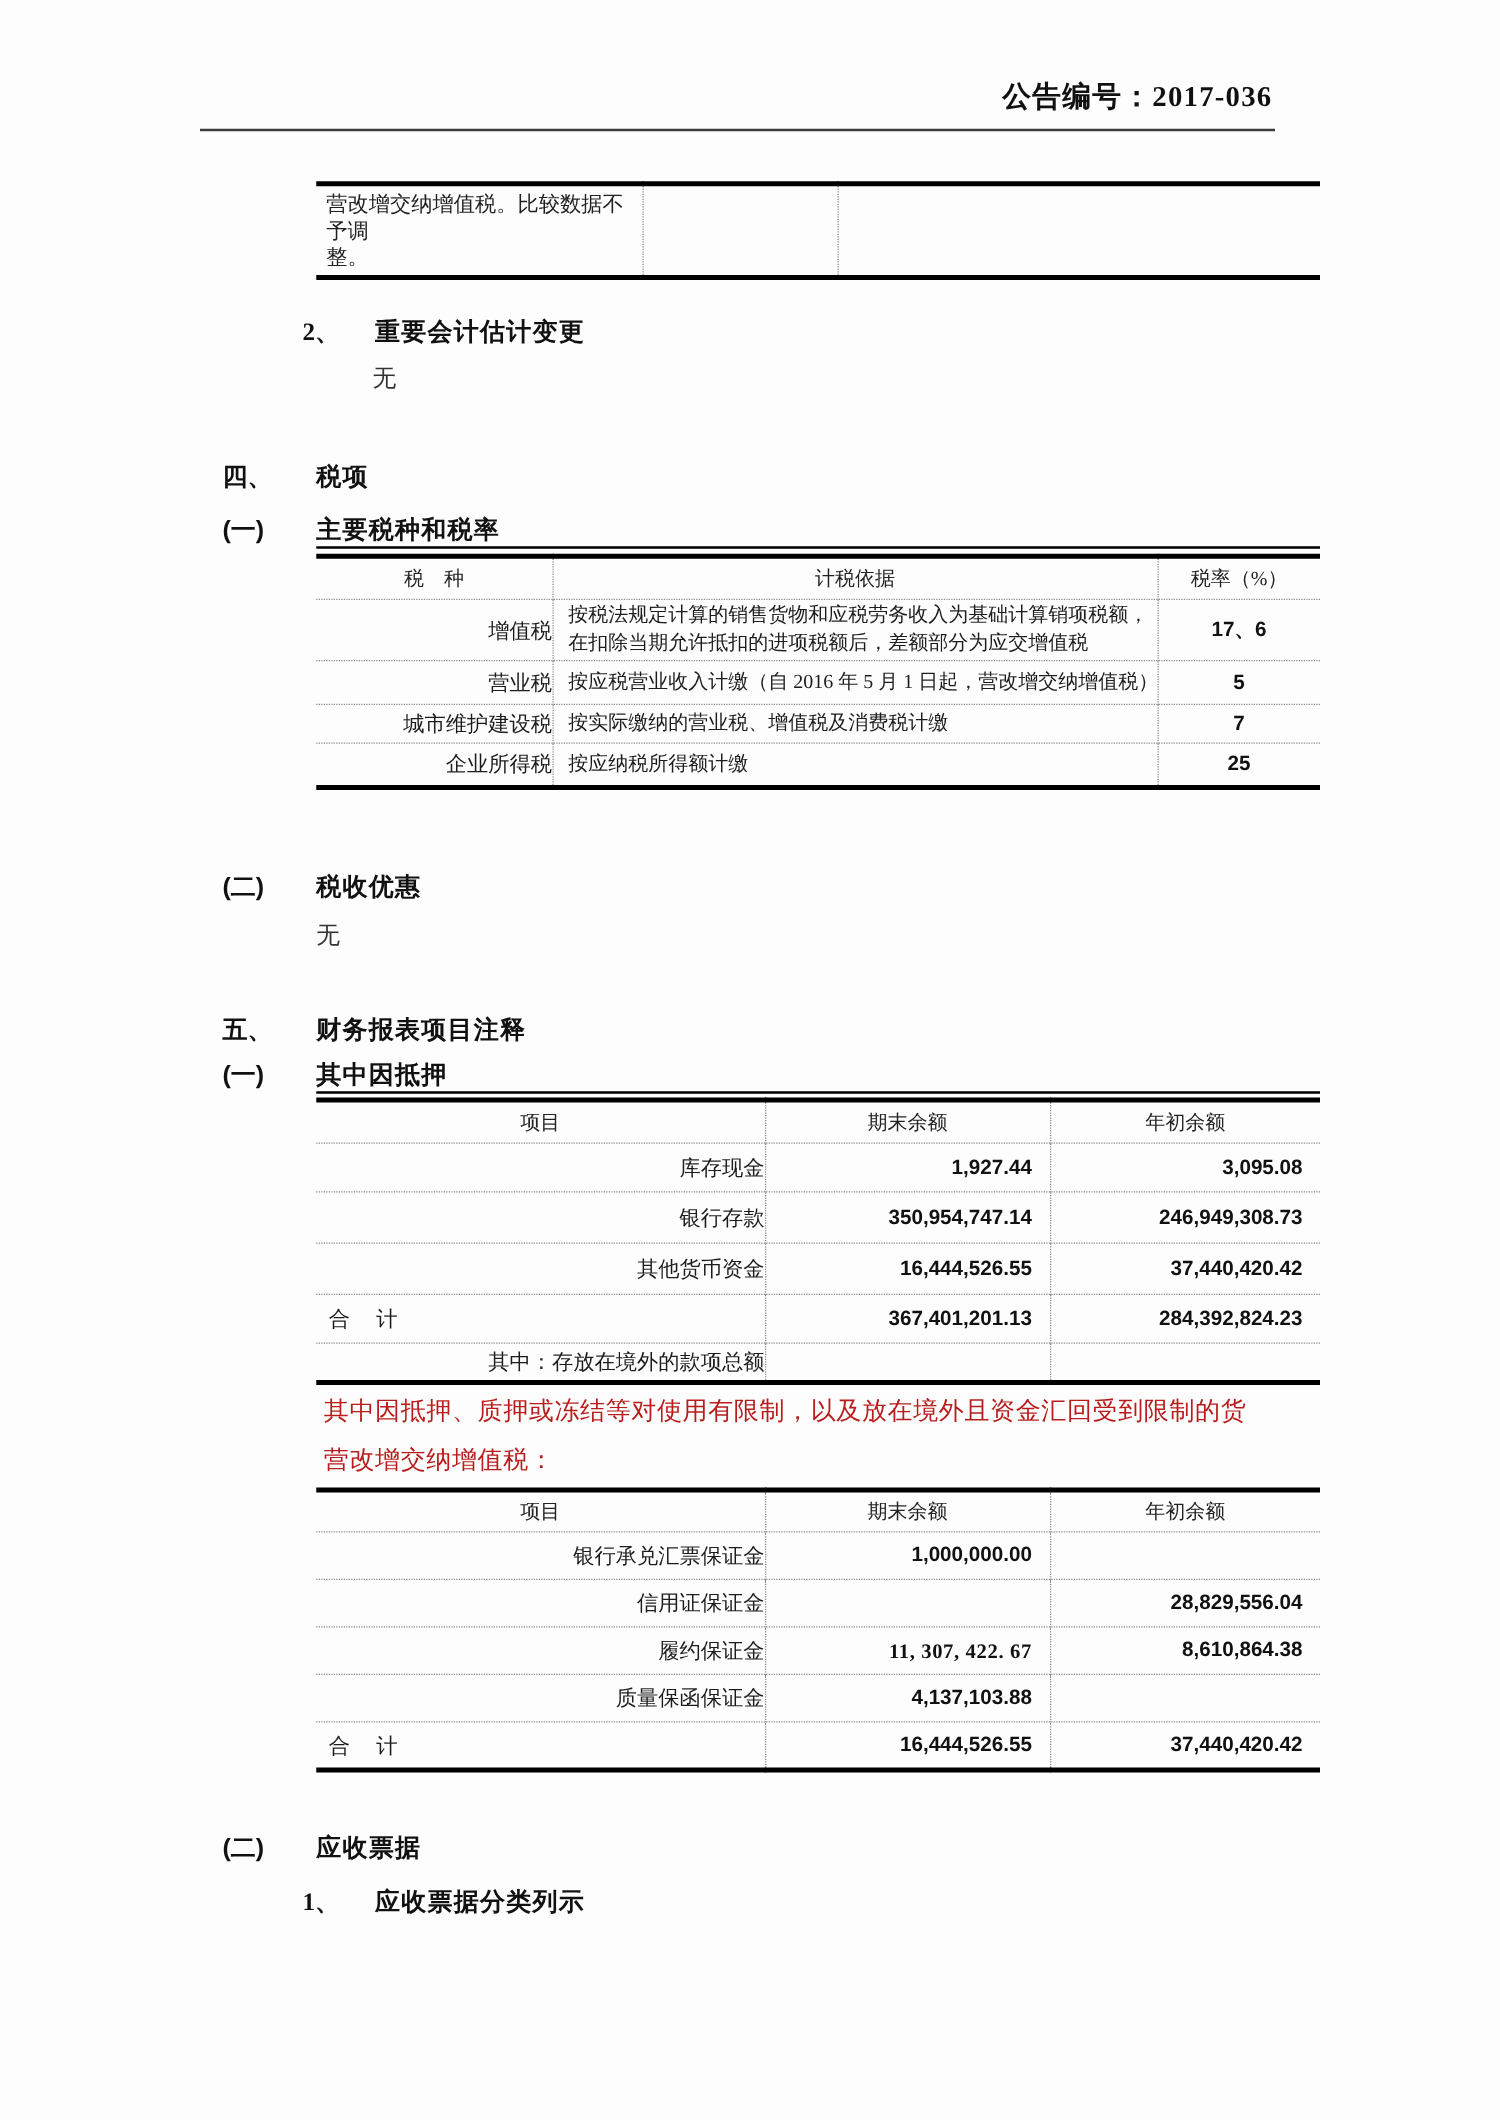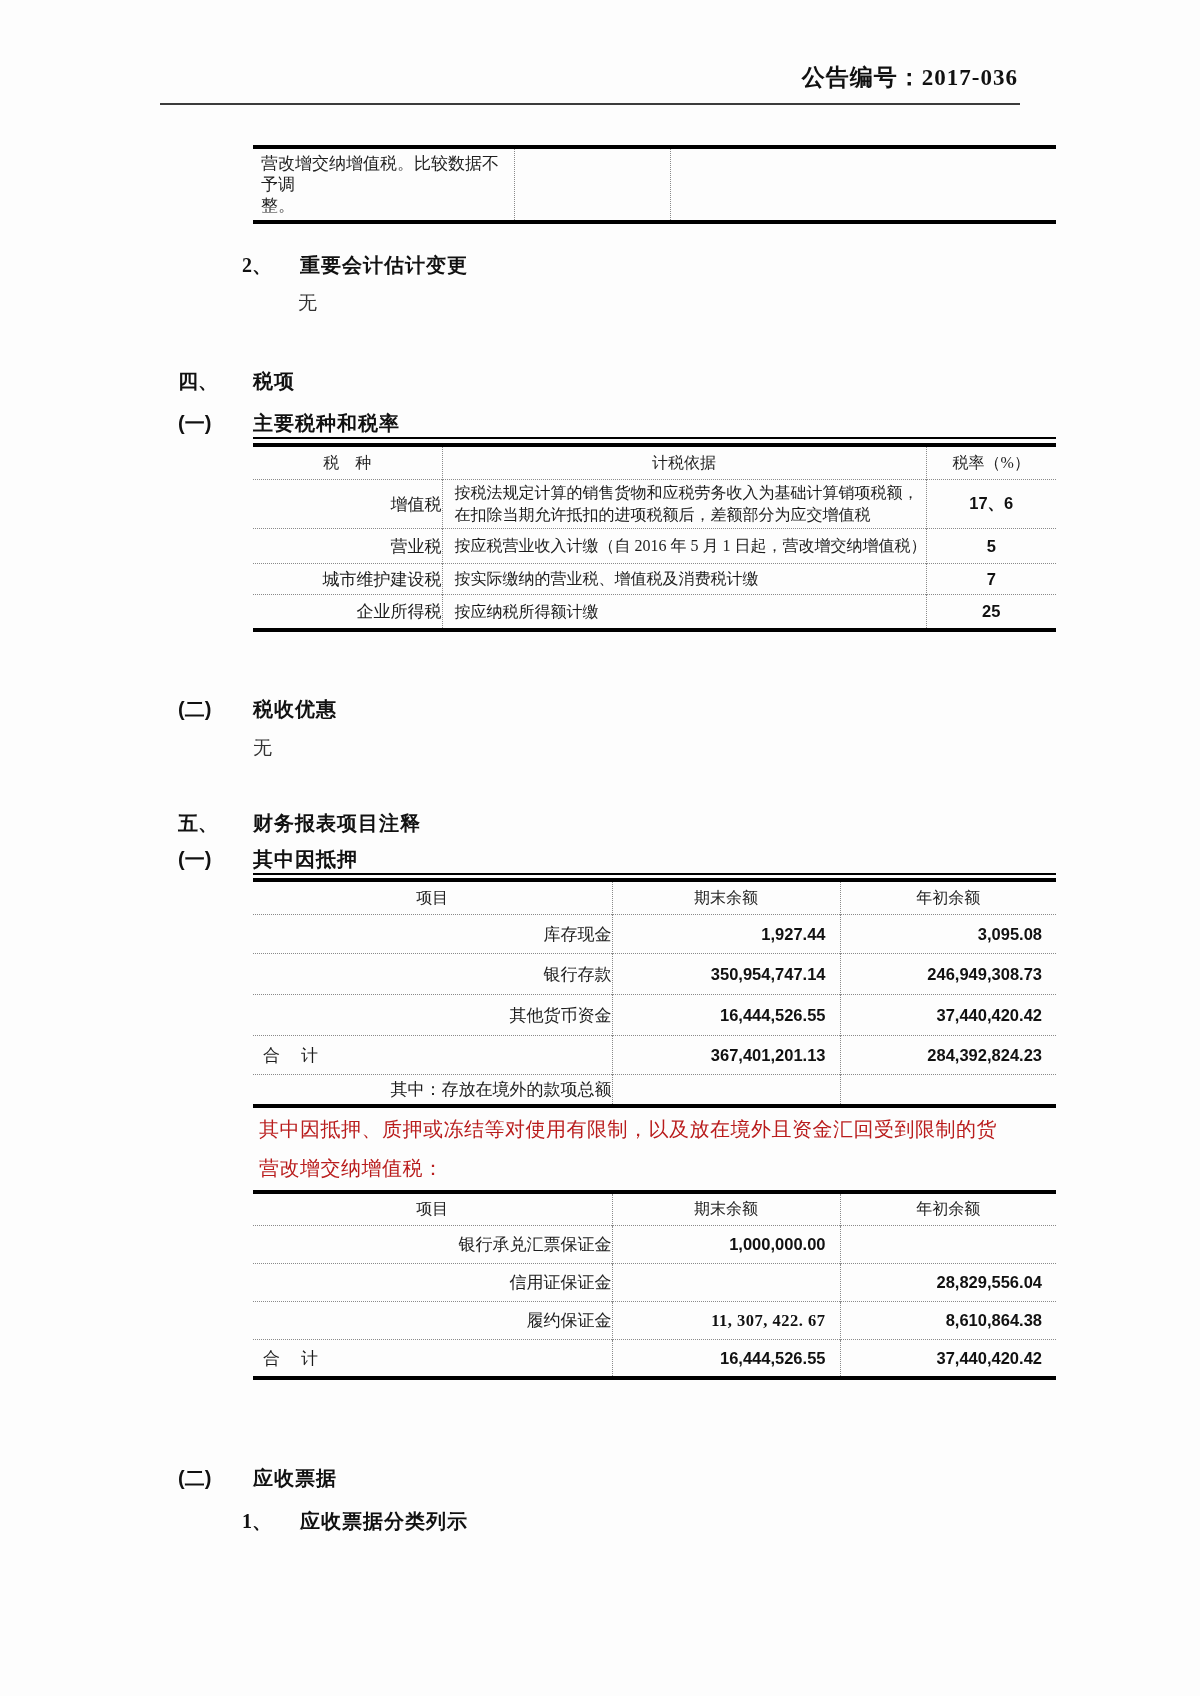--- a/index.html
+++ b/index.html
@@ -234,6 +234,11 @@
       <td class="num-cell vline">8,610,864.38</td>
     </tr>
     <tr>
+      <td class="item-cell" style="height:37px;">质量保函保证金</td>
+      <td class="num-cell vline">4,137,103.88</td>
+      <td class="num-cell vline"></td>
+    </tr>
+    <tr>
       <td class="item-cell total-cell" style="height:36px;">合　计</td>
       <td class="num-cell vline">16,444,526.55</td>
       <td class="num-cell vline">37,440,420.42</td>

